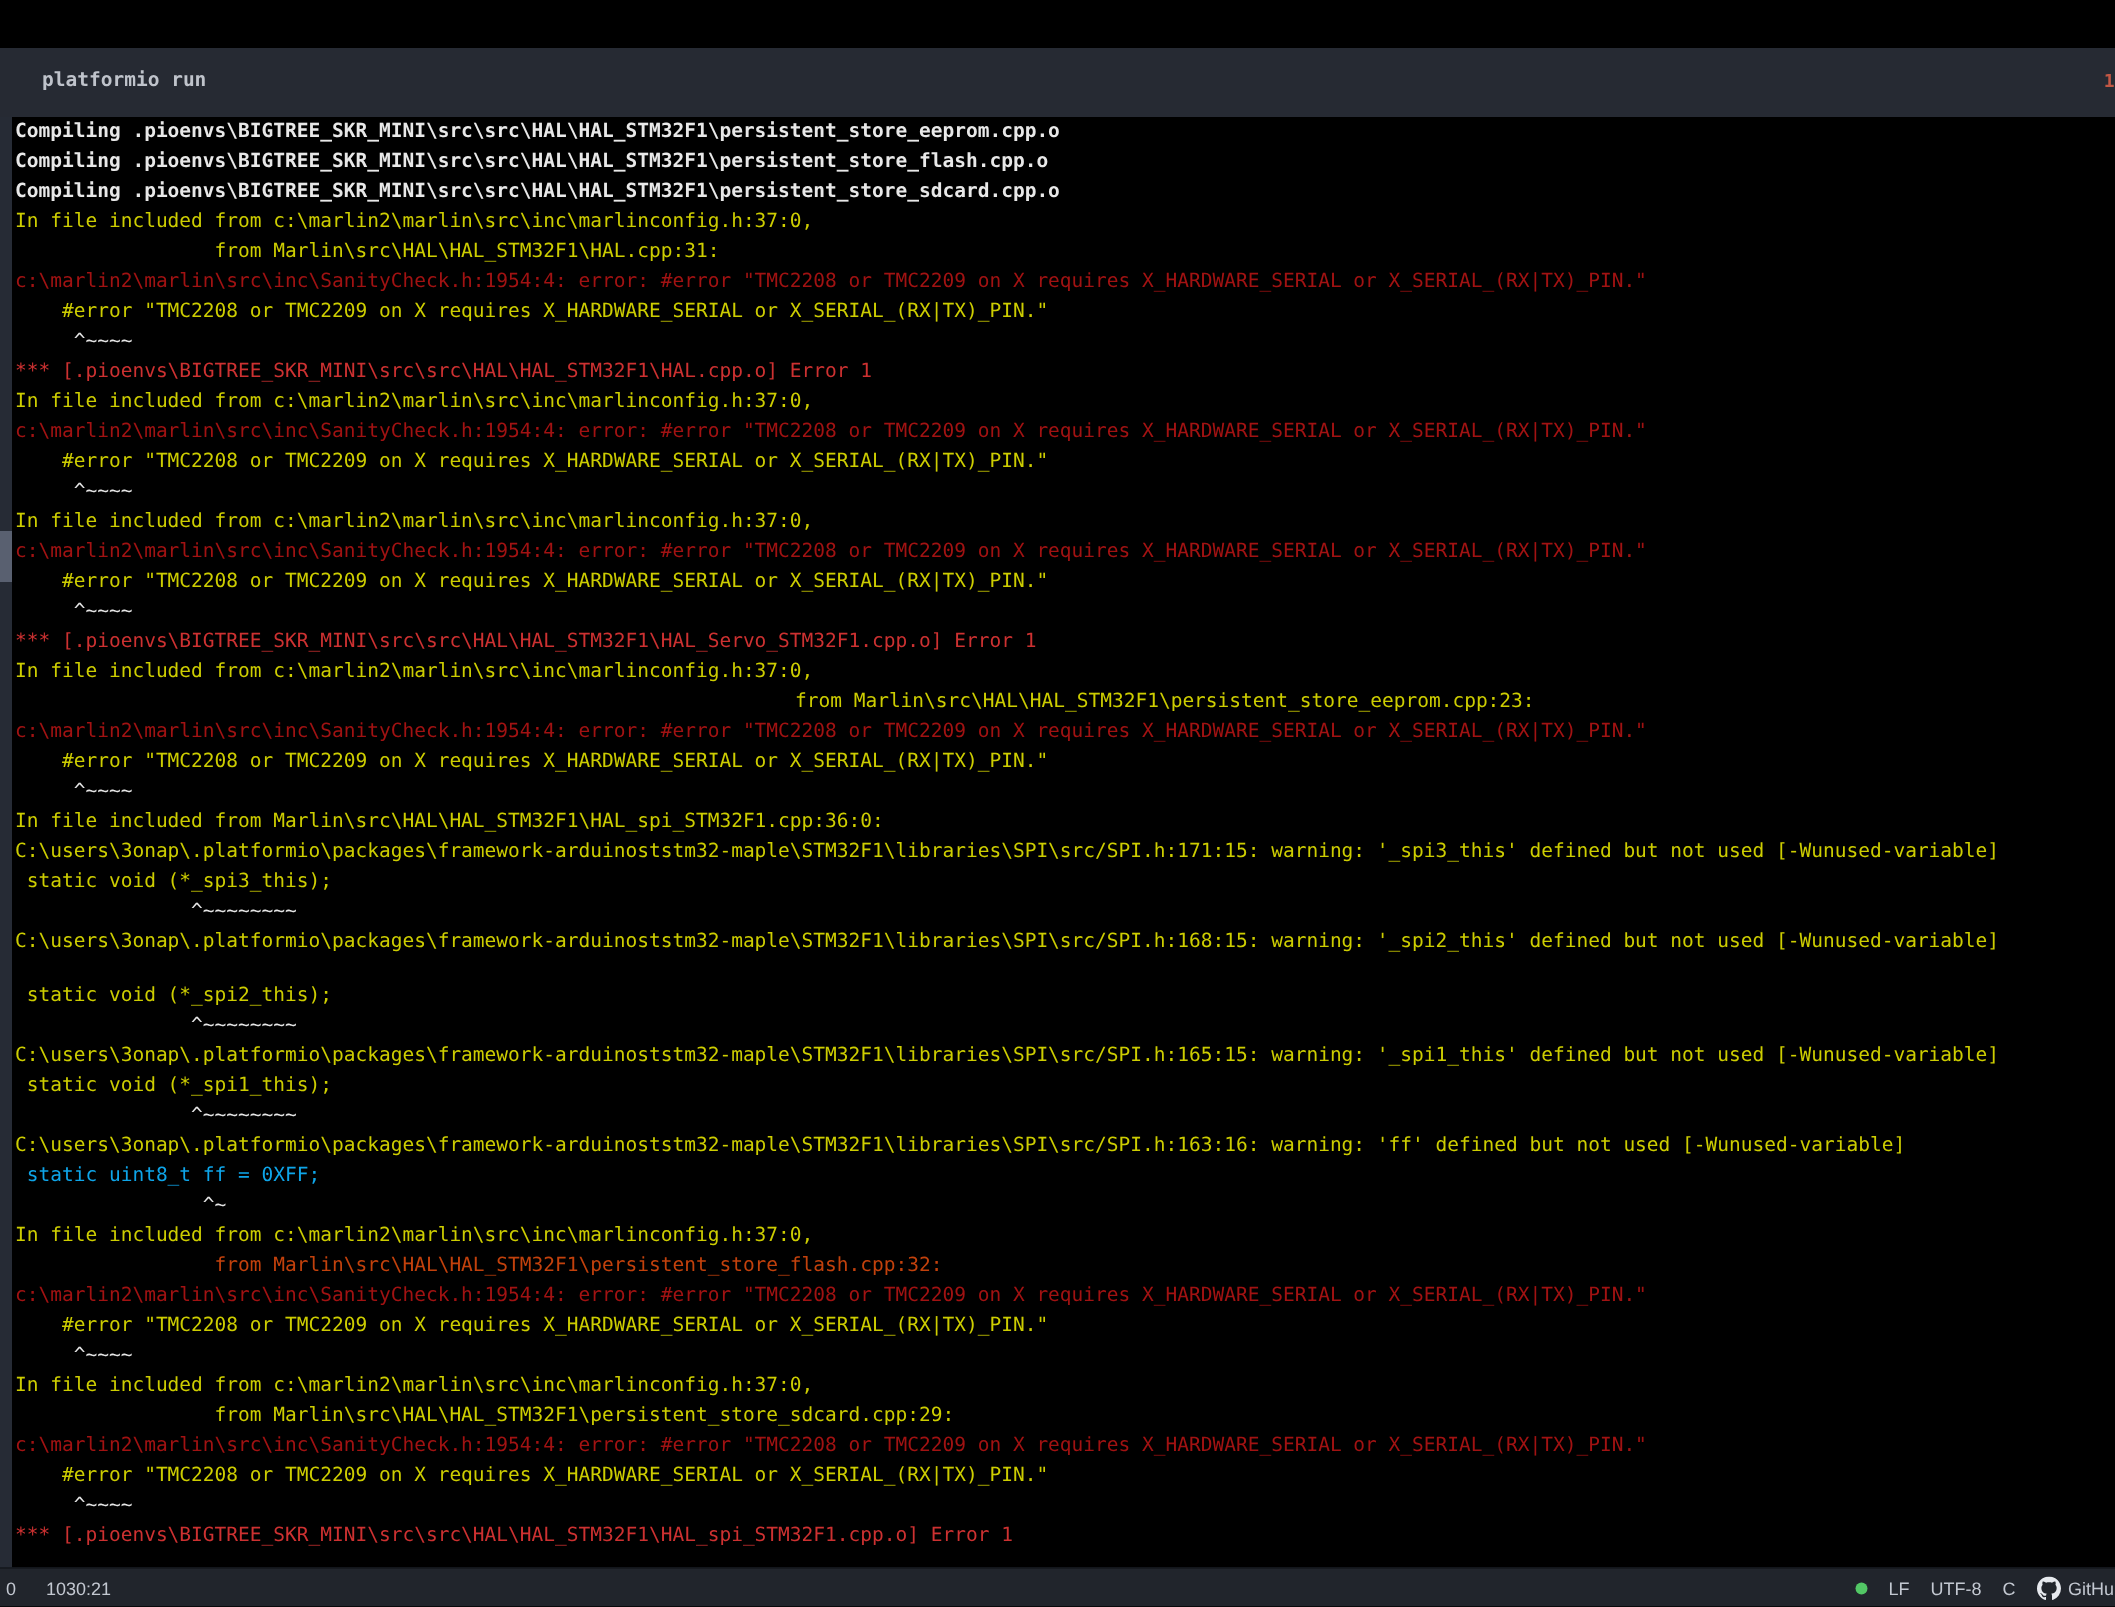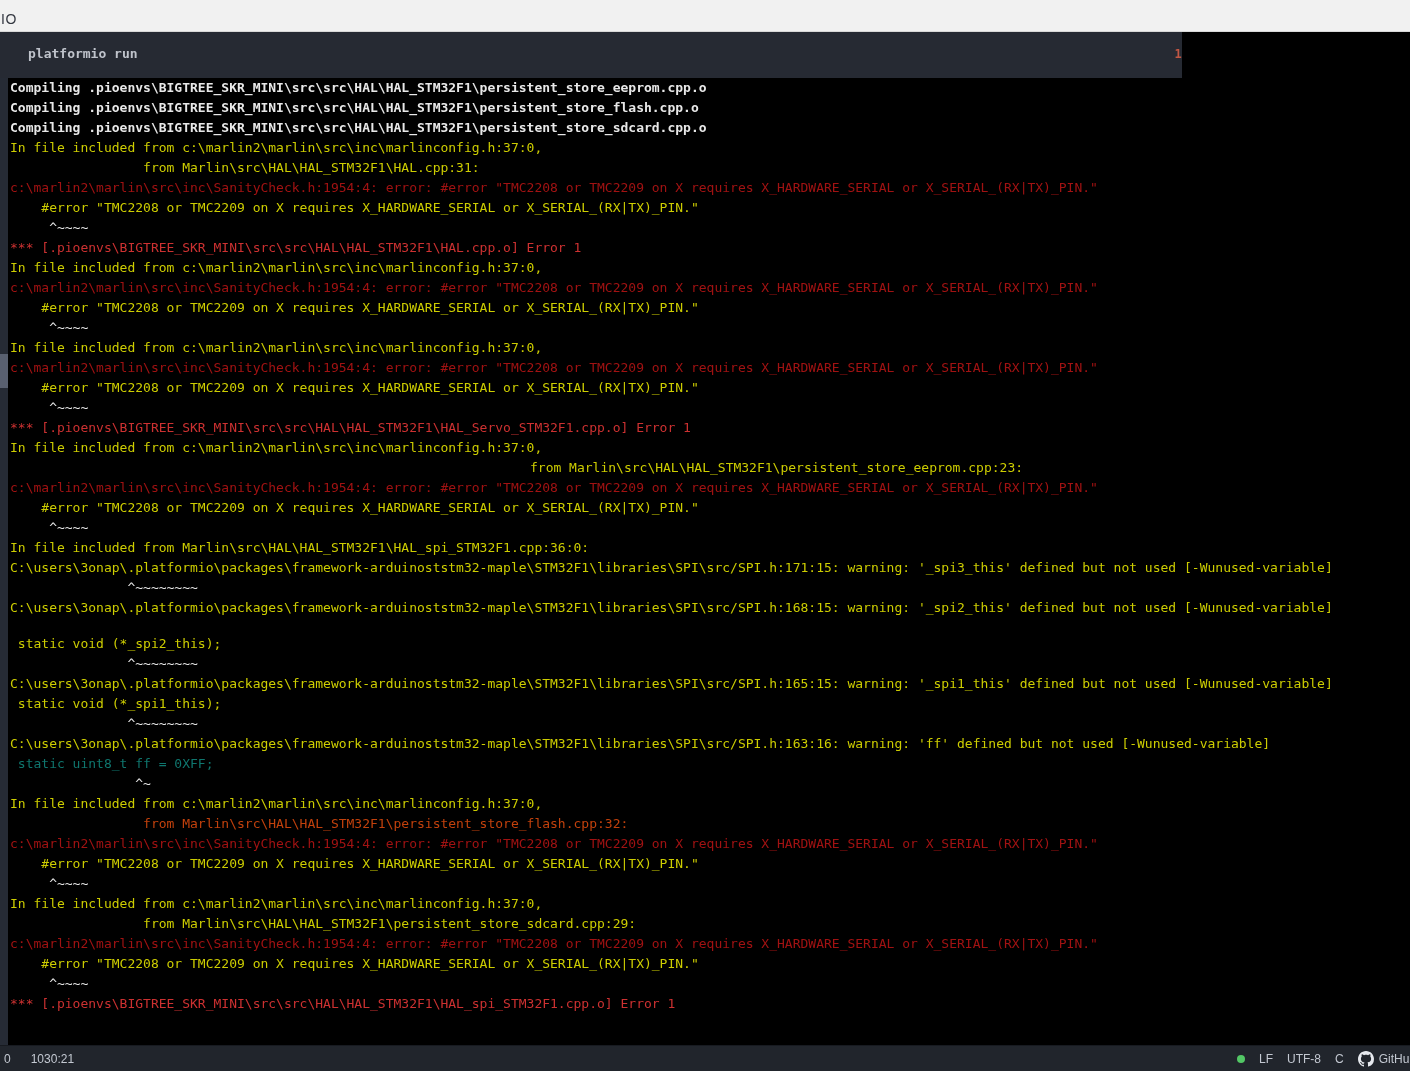--- a/index.html
+++ b/index.html
@@ -83,9 +83,6 @@
 
 <div class="root">
 
-  <div class="top-bar">
-    <span class="top-bar-label">IO</span>
-  </div>
 
   <div class="panel-header">
     <span class="panel-title">platformio run</span>

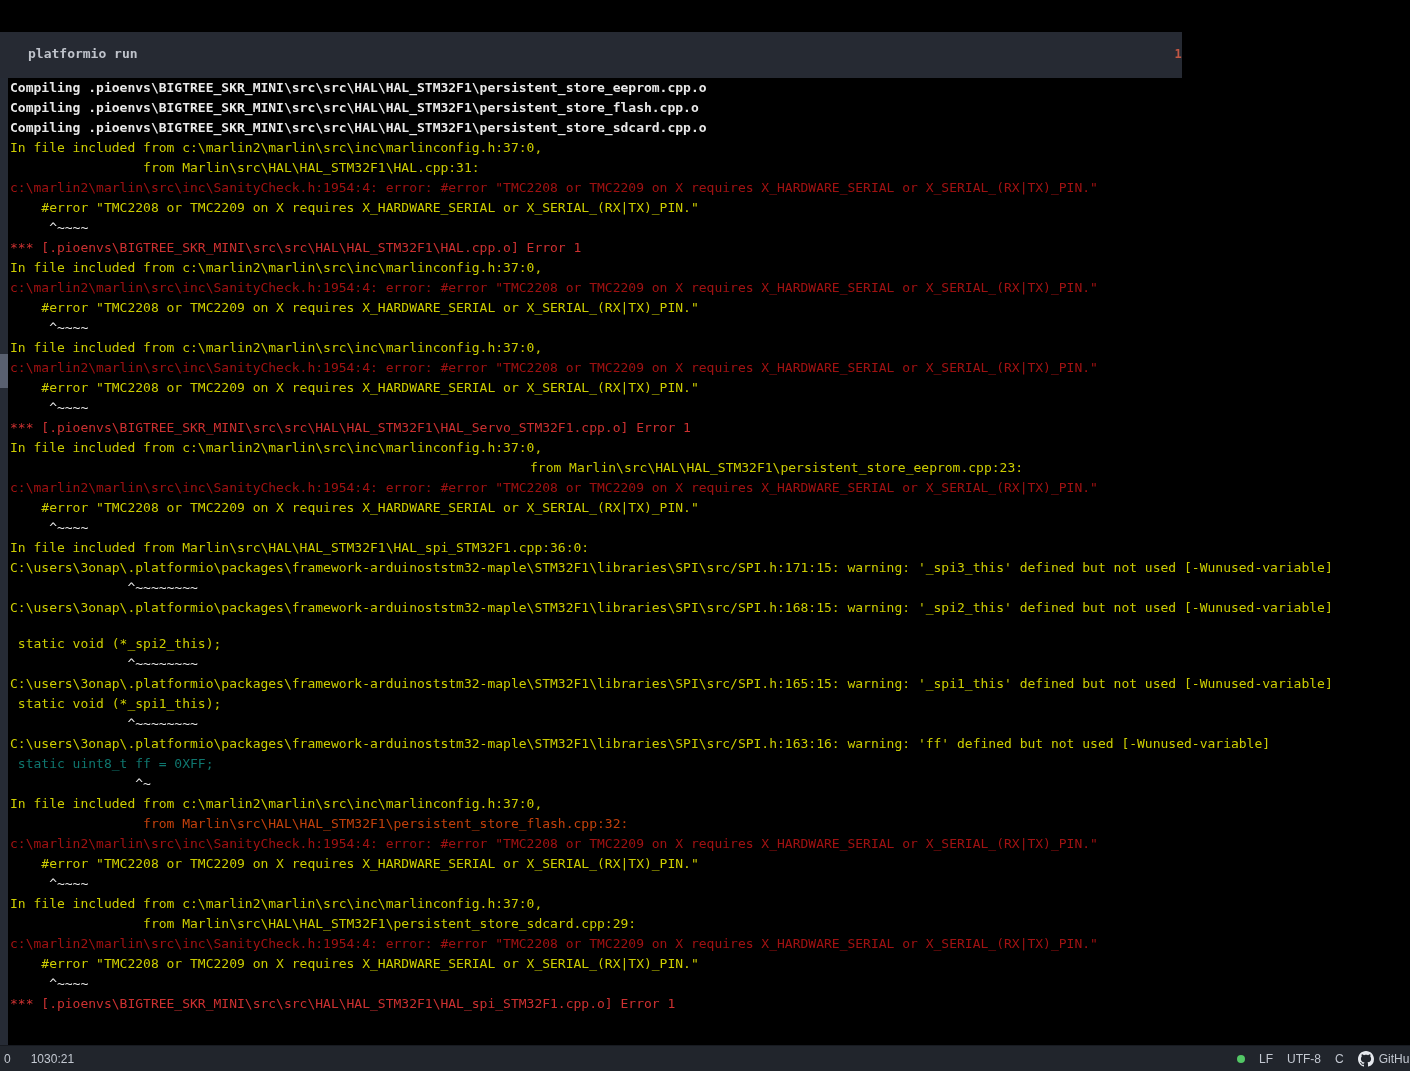--- a/index.html
+++ b/index.html
@@ -25,7 +25,7 @@
 
   
   .panel-header {
-    position: absolute; left: 0; top: 32px; width: 1182px; height: 46px;
+    position: absolute; left: 0; top: 32px; width: 1410px; height: 46px;
     background: #262a33;
     overflow: hidden;
   }

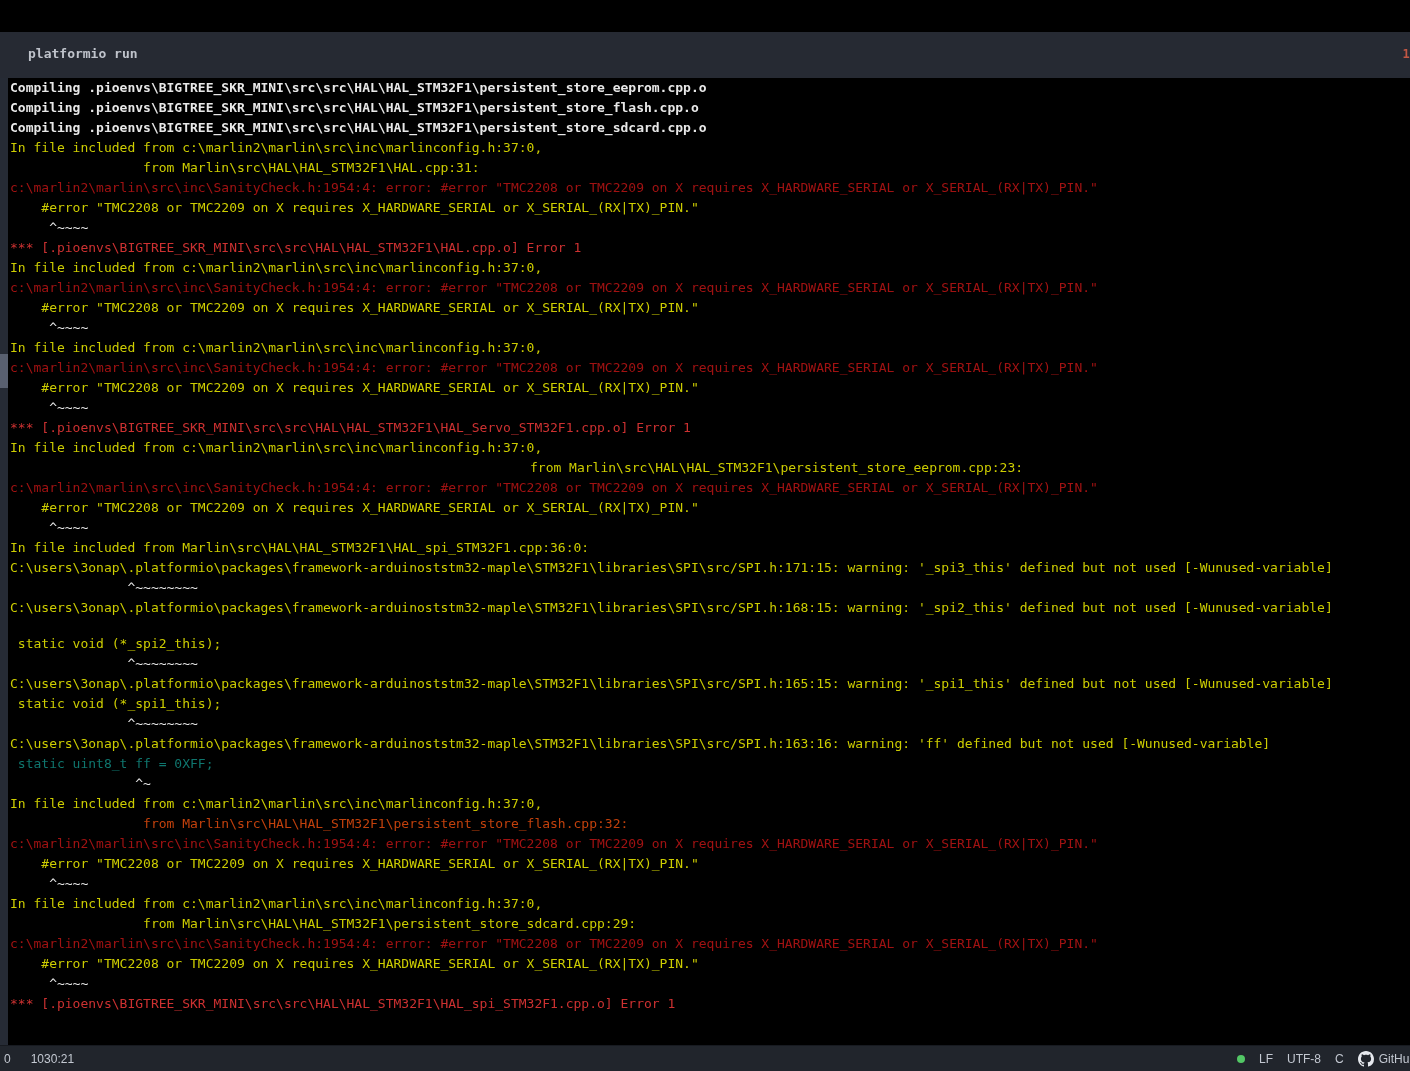--- a/index.html
+++ b/index.html
@@ -115,6 +115,7 @@
       <div class="tline" style="color: rgb(229, 229, 229);">     ^~~~~</div>
       <div class="tline" style="color: rgb(205, 205, 0);">In file included from Marlin\src\HAL\HAL_STM32F1\HAL_spi_STM32F1.cpp:36:0:</div>
       <div class="tline" style="color: rgb(205, 205, 0);">C:\users\3onap\.platformio\packages\framework-arduinoststm32-maple\STM32F1\libraries\SPI\src/SPI.h:171:15: warning: '_spi3_this' defined but not used [-Wunused-variable]</div>
+      <div class="tline" style="color: rgb(205, 205, 0);"> static void (*_spi3_this);</div>
       <div class="tline" style="color: rgb(229, 229, 229);">               ^~~~~~~~~</div>
       <div class="tline" style="color: rgb(205, 205, 0);">C:\users\3onap\.platformio\packages\framework-arduinoststm32-maple\STM32F1\libraries\SPI\src/SPI.h:168:15: warning: '_spi2_this' defined but not used [-Wunused-variable]</div>
       <div class="tline" style="color: rgb(205, 205, 0); margin-top: 16px;"> static void (*_spi2_this);</div>

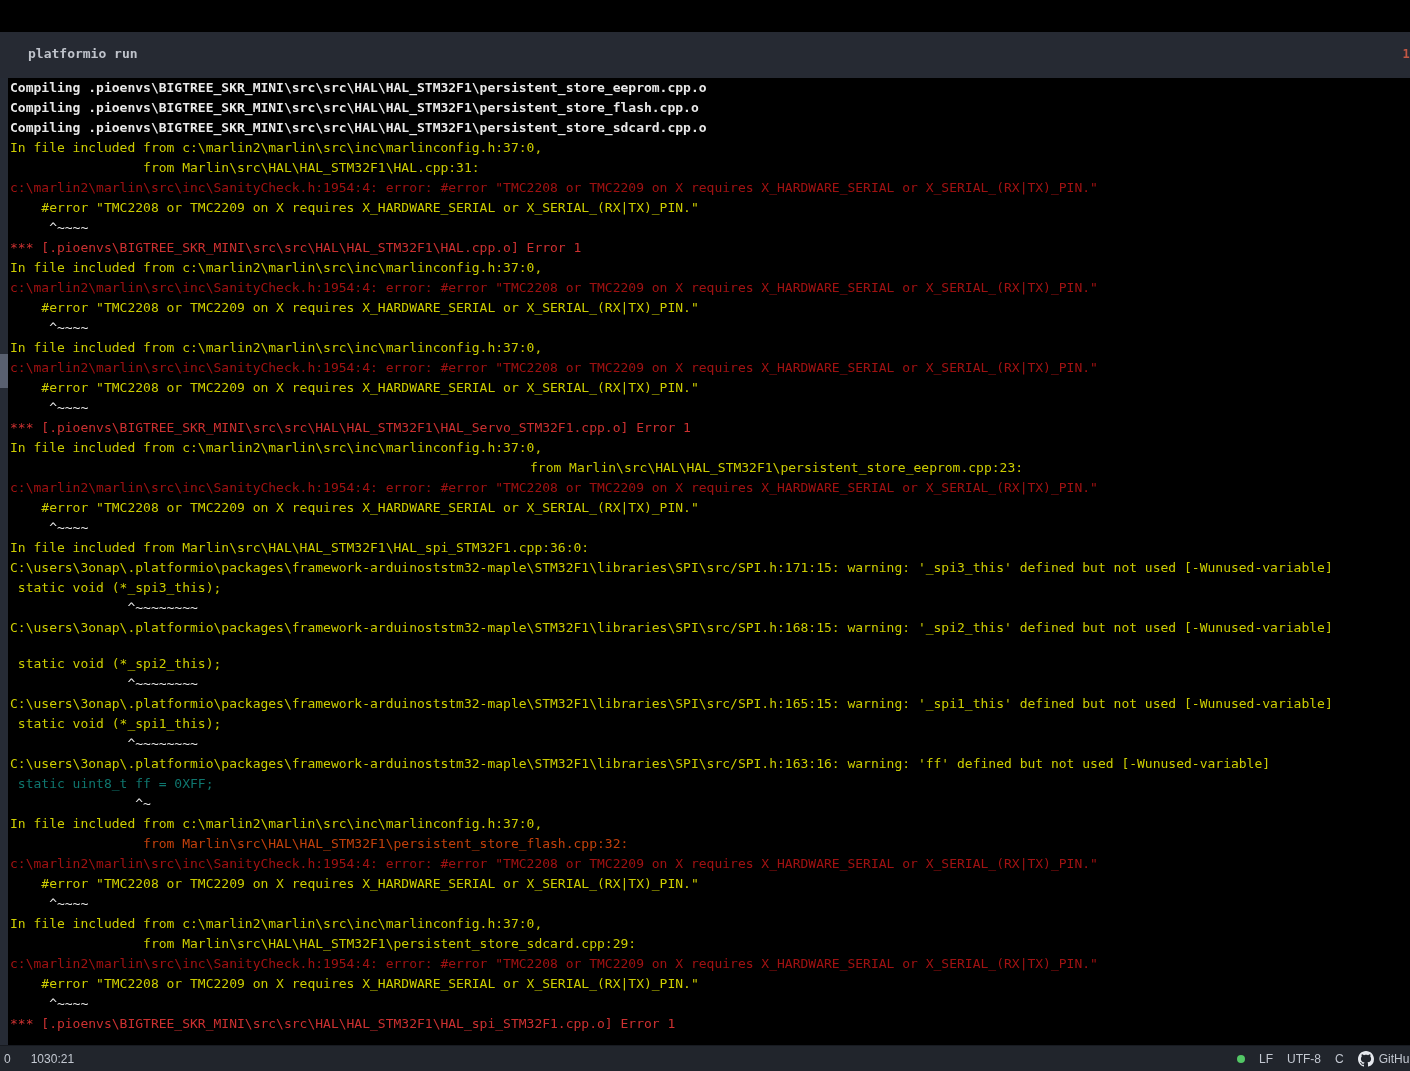--- a/index.html
+++ b/index.html
@@ -124,7 +124,7 @@
       <div class="tline" style="color: rgb(205, 205, 0);"> static void (*_spi1_this);</div>
       <div class="tline" style="color: rgb(229, 229, 229);">               ^~~~~~~~~</div>
       <div class="tline" style="color: rgb(205, 205, 0);">C:\users\3onap\.platformio\packages\framework-arduinoststm32-maple\STM32F1\libraries\SPI\src/SPI.h:163:16: warning: 'ff' defined but not used [-Wunused-variable]</div>
-      <div class="tline" style="color: #0f766e;"> static uint8_t ff = 0XFF;</div>
+      <div class="tline" style="color: #0ea5e9;"> static uint8_t ff = 0XFF;</div>
       <div class="tline" style="color: rgb(229, 229, 229);">                ^~</div>
       <div class="tline" style="color: rgb(205, 205, 0);">In file included from c:\marlin2\marlin\src\inc\marlinconfig.h:37:0,</div>
       <div class="tline" style="color: #c2410c;">                 from Marlin\src\HAL\HAL_STM32F1\persistent_store_flash.cpp:32:</div>

